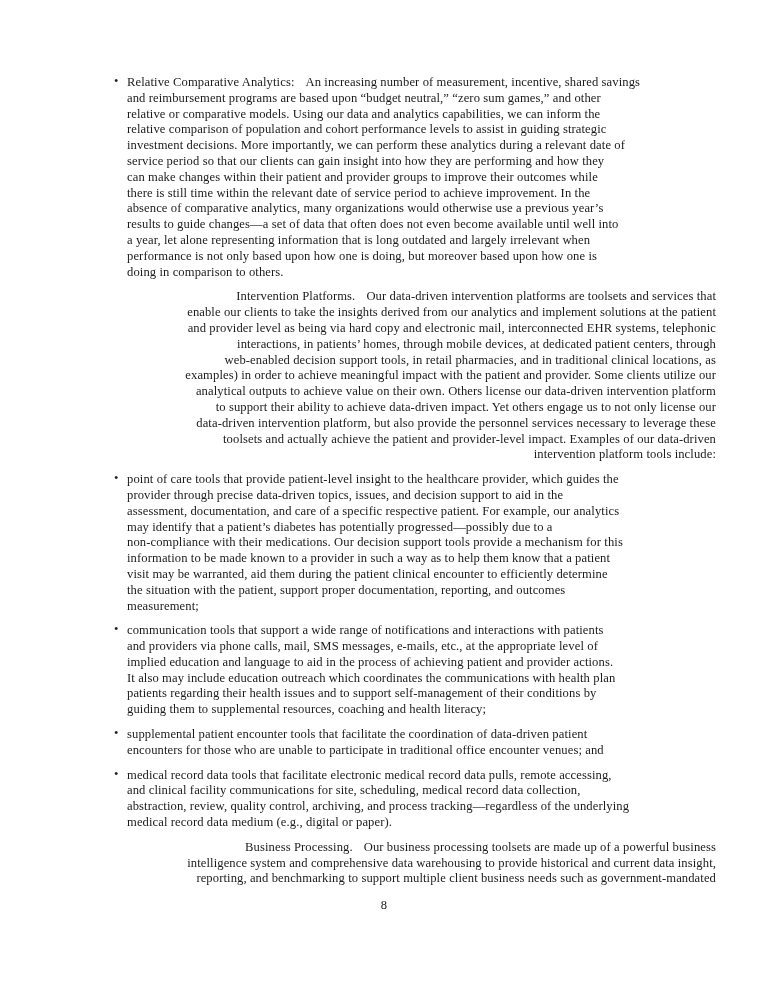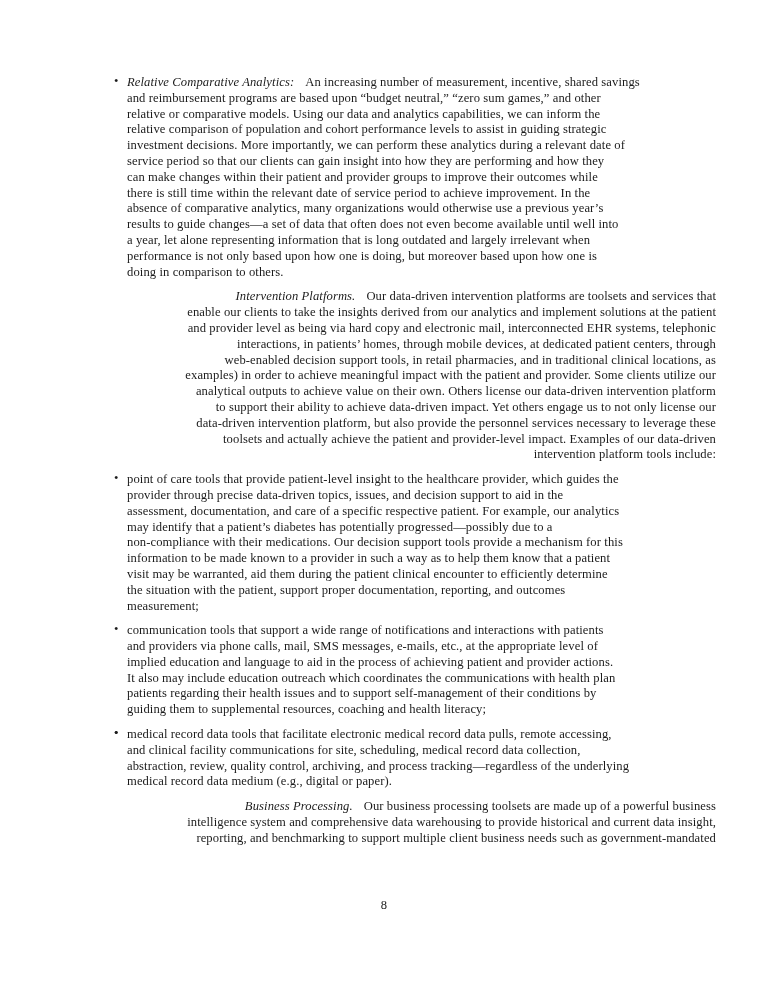--- a/index.html
+++ b/index.html
@@ -41,7 +41,6 @@
     text-align: right;
   }
   .lead {
-    font-style: italic;
     margin-right: 11px;
   }
   .pre {

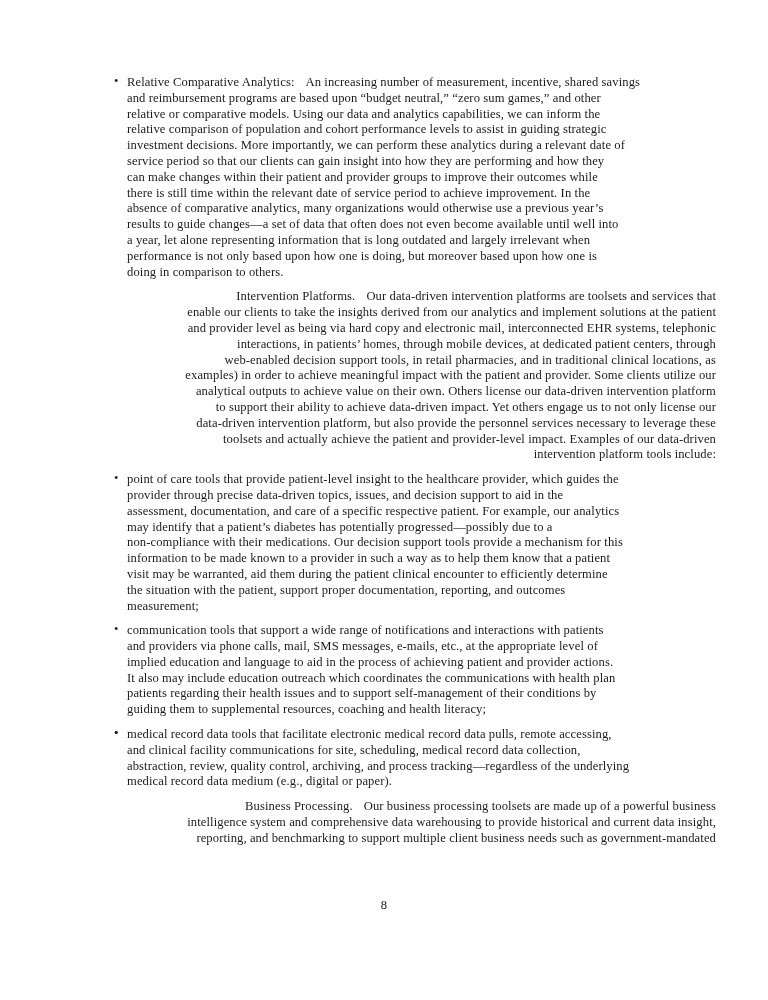--- a/index.html
+++ b/index.html
@@ -118,6 +118,8 @@
 
     <div class="block bullet">
       <span class="glyph">•</span>
+      <span class="pre">supplemental patient encounter tools that facilitate the coordination of data-driven patient
+encounters for those who are unable to participate in traditional office encounter venues; and</span>
     </div>
 
     <div class="block bullet">

